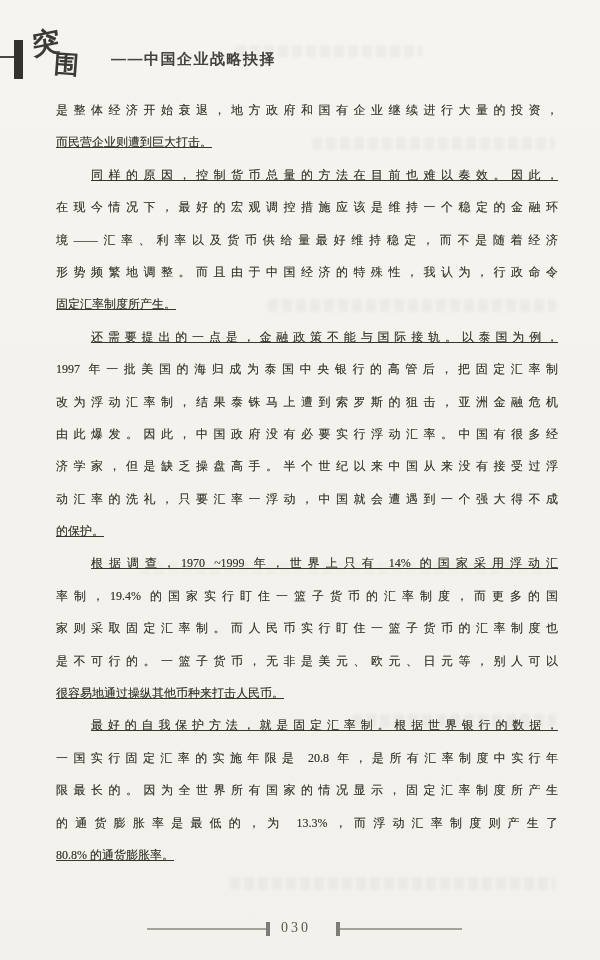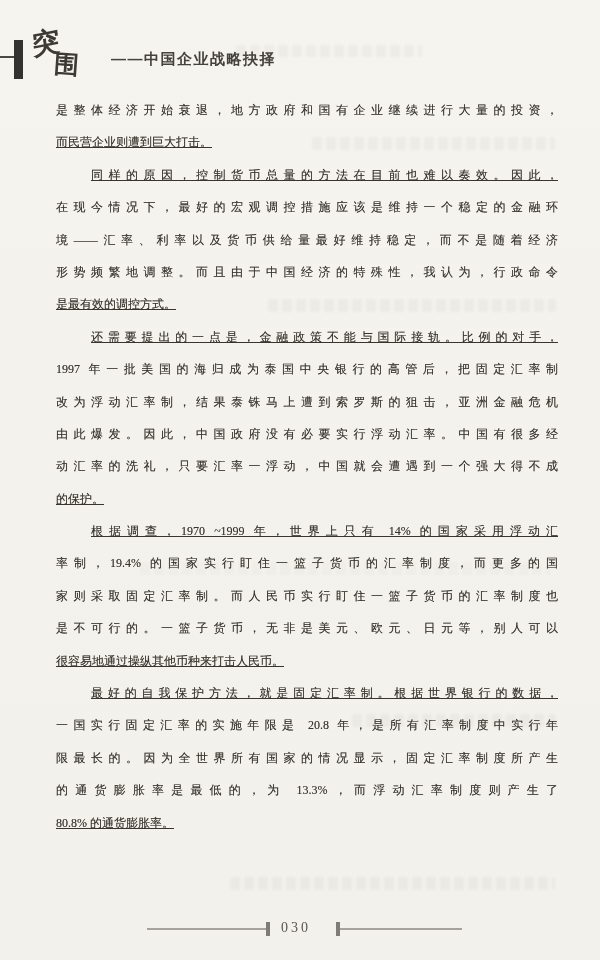--- a/index.html
+++ b/index.html
@@ -82,7 +82,7 @@
       <div class="line">在现今情况下，最好的宏观调控措施应该是维持一个稳定的金融环</div>
       <div class="line">境——汇率、利率以及货币供给量最好维持稳定，而不是随着经济</div>
       <div class="line">形势频繁地调整。而且由于中国经济的特殊性，我认为，行政命令</div>
-      <div class="line last">是最有效的调控方式。</div>
+      <div class="line last">固定汇率制度所产生。</div>
       <div class="line indent">还需要提出的一点是，金融政策不能与国际接轨。比例的对手，</div>
       <div class="line">1997 年一批美国的海归成为泰国中央银行的高管后，把固定汇率制</div>
       <div class="line">改为浮动汇率制，结果泰铢马上遭到索罗斯的狙击，亚洲金融危机</div>

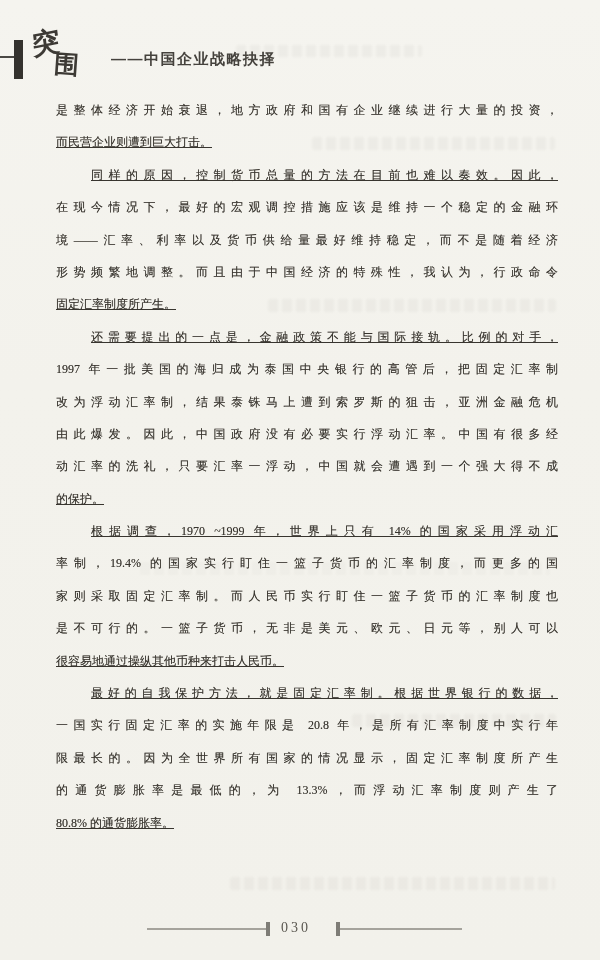--- a/index.html
+++ b/index.html
@@ -83,7 +83,7 @@
       <div class="line">境——汇率、利率以及货币供给量最好维持稳定，而不是随着经济</div>
       <div class="line">形势频繁地调整。而且由于中国经济的特殊性，我认为，行政命令</div>
       <div class="line last">固定汇率制度所产生。</div>
-      <div class="line indent">还需要提出的一点是，金融政策不能与国际接轨。比例的对手，</div>
+      <div class="line indent">还需要提出的一点是，金融政策不能与国际接轨。以泰国为例，</div>
       <div class="line">1997 年一批美国的海归成为泰国中央银行的高管后，把固定汇率制</div>
       <div class="line">改为浮动汇率制，结果泰铢马上遭到索罗斯的狙击，亚洲金融危机</div>
       <div class="line">由此爆发。因此，中国政府没有必要实行浮动汇率。中国有很多经</div>

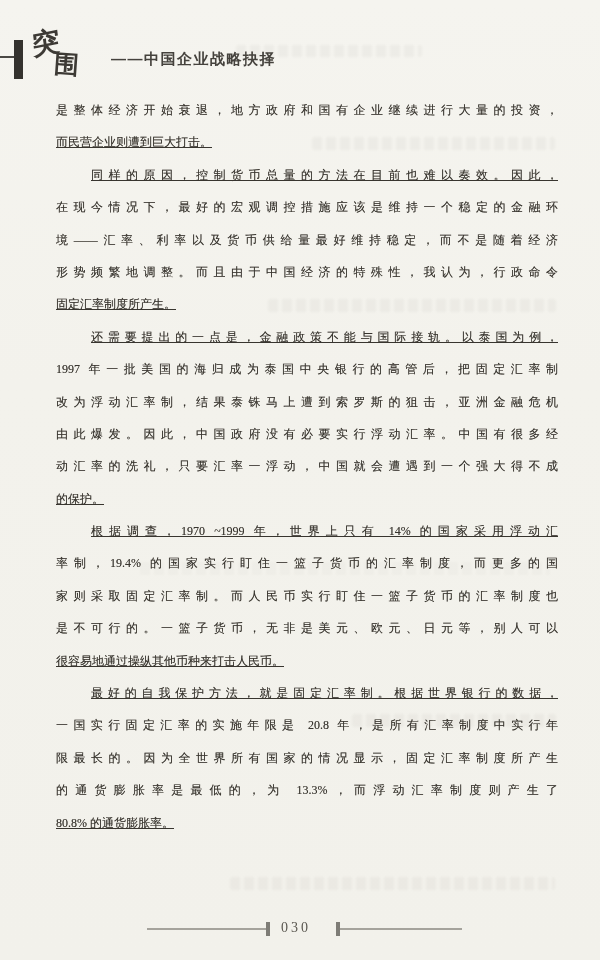--- a/index.html
+++ b/index.html
@@ -87,6 +87,7 @@
       <div class="line">1997 年一批美国的海归成为泰国中央银行的高管后，把固定汇率制</div>
       <div class="line">改为浮动汇率制，结果泰铢马上遭到索罗斯的狙击，亚洲金融危机</div>
       <div class="line">由此爆发。因此，中国政府没有必要实行浮动汇率。中国有很多经</div>
+      <div class="line">济学家，但是缺乏操盘高手。半个世纪以来中国从来没有接受过浮</div>
       <div class="line">动汇率的洗礼，只要汇率一浮动，中国就会遭遇到一个强大得不成</div>
       <div class="line last">的保护。</div>
       <div class="line indent">根据调查，1970 ~1999 年，世界上只有 14% 的国家采用浮动汇</div>

